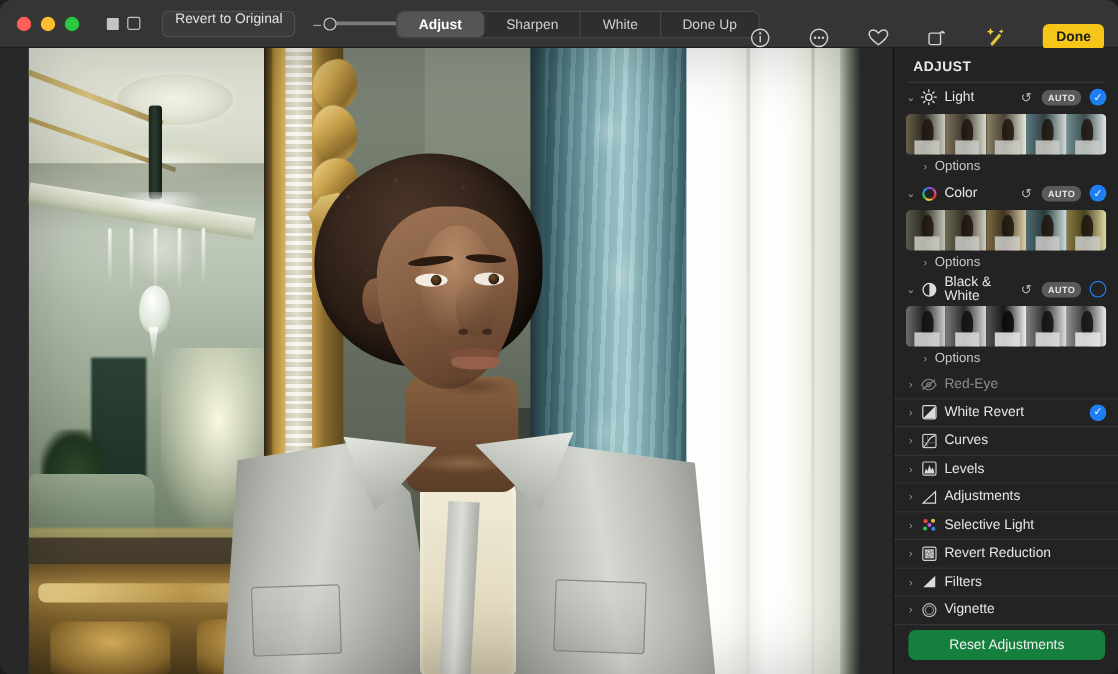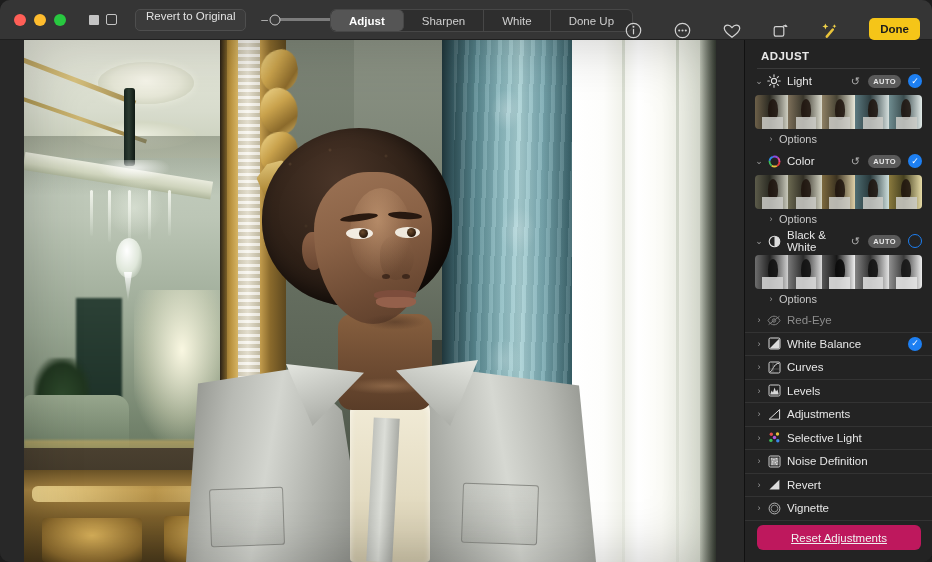--- a/index.html
+++ b/index.html
@@ -85,8 +85,8 @@
   }
 
   .tools-right {
-    position: absolute; right: 12px; top: 0; height: 40px;
-    display: flex; align-items: flex-end; gap: 30px;
+    position: absolute; right: 12px; top: 11px; height: 40px;
+    display: flex; align-items: center; gap: 30px;
   }
   .ticon { width: 19px; height: 19px; display: flex; align-items: center; justify-content: center; }
   .done-btn {

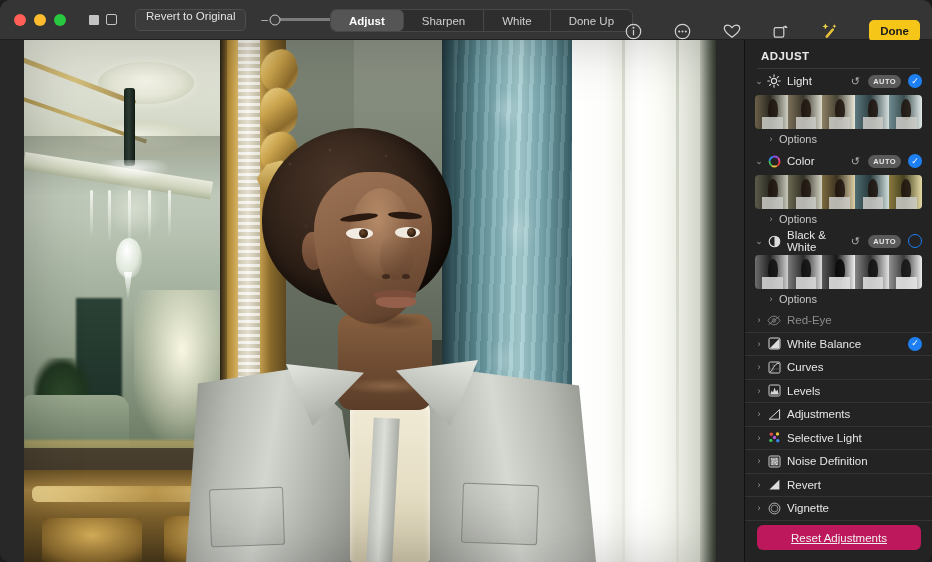--- a/index.html
+++ b/index.html
@@ -869,7 +869,7 @@
           <path d="M1.6 11.4 L11.4 1.6 L11.4 11.4 Z" fill="#dcdcdc"></path>
         </svg>
       </span>
-      <span class="sec-name">White Balance</span>
+      <span class="sec-name">White Revert</span>
       <span class="toggle on">
           <span class="ck">✓</span>
         </span>

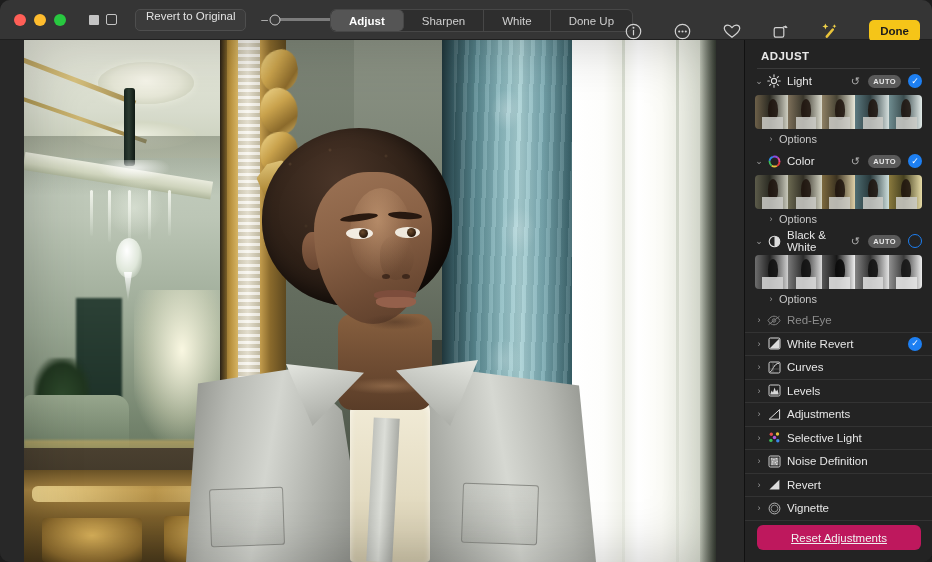--- a/index.html
+++ b/index.html
@@ -941,7 +941,7 @@
           </g>
         </svg>
       </span>
-      <span class="sec-name">Noise Definition</span>
+      <span class="sec-name">Revert Reduction</span>
     </div>
 
     <div class="list-row">

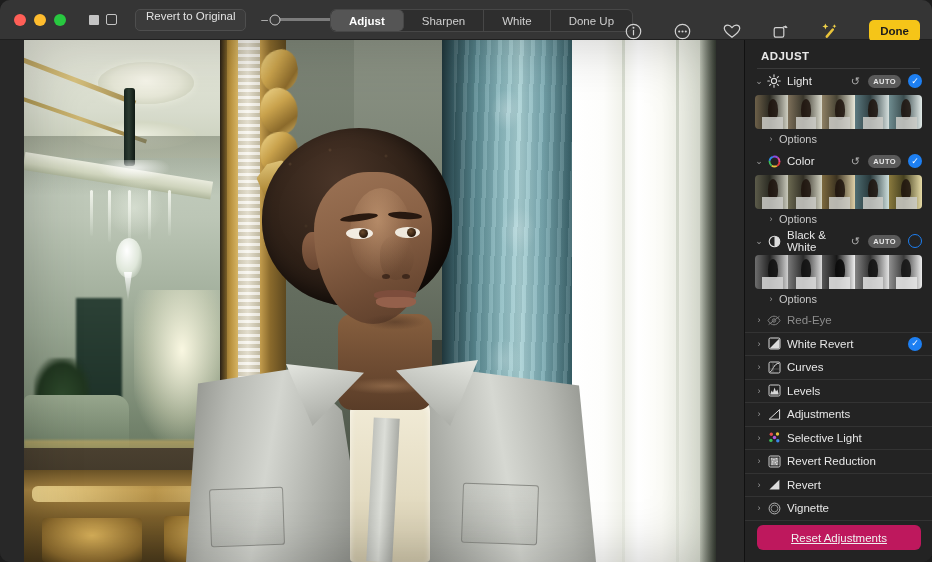--- a/index.html
+++ b/index.html
@@ -951,7 +951,7 @@
           <path d="M1.4 11.4 L11.4 11.4 L11.4 1.8 Z" fill="#dcdcdc"></path>
         </svg>
       </span>
-      <span class="sec-name">Revert</span>
+      <span class="sec-name">Filters</span>
     </div>
 
     <div class="list-row">

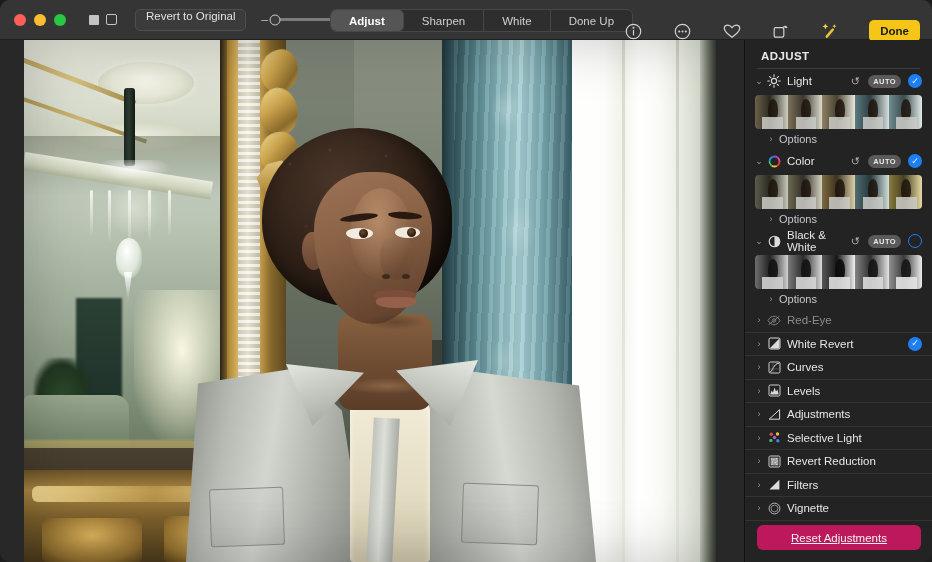--- a/index.html
+++ b/index.html
@@ -520,9 +520,9 @@
   .reset-adj {
     position: absolute; left: 12px; bottom: 12px;
     width: 164px; height: 25px;
-    background: #be185d; border-radius: 6px;
+    background: #15803d; border-radius: 6px;
     color: #f0f0f0; font-size: 11.5px;
-    display: flex; align-items: center; justify-content: center; text-decoration: underline;
+    display: flex; align-items: center; justify-content: center;
   }
 
   svg { display: block; }

